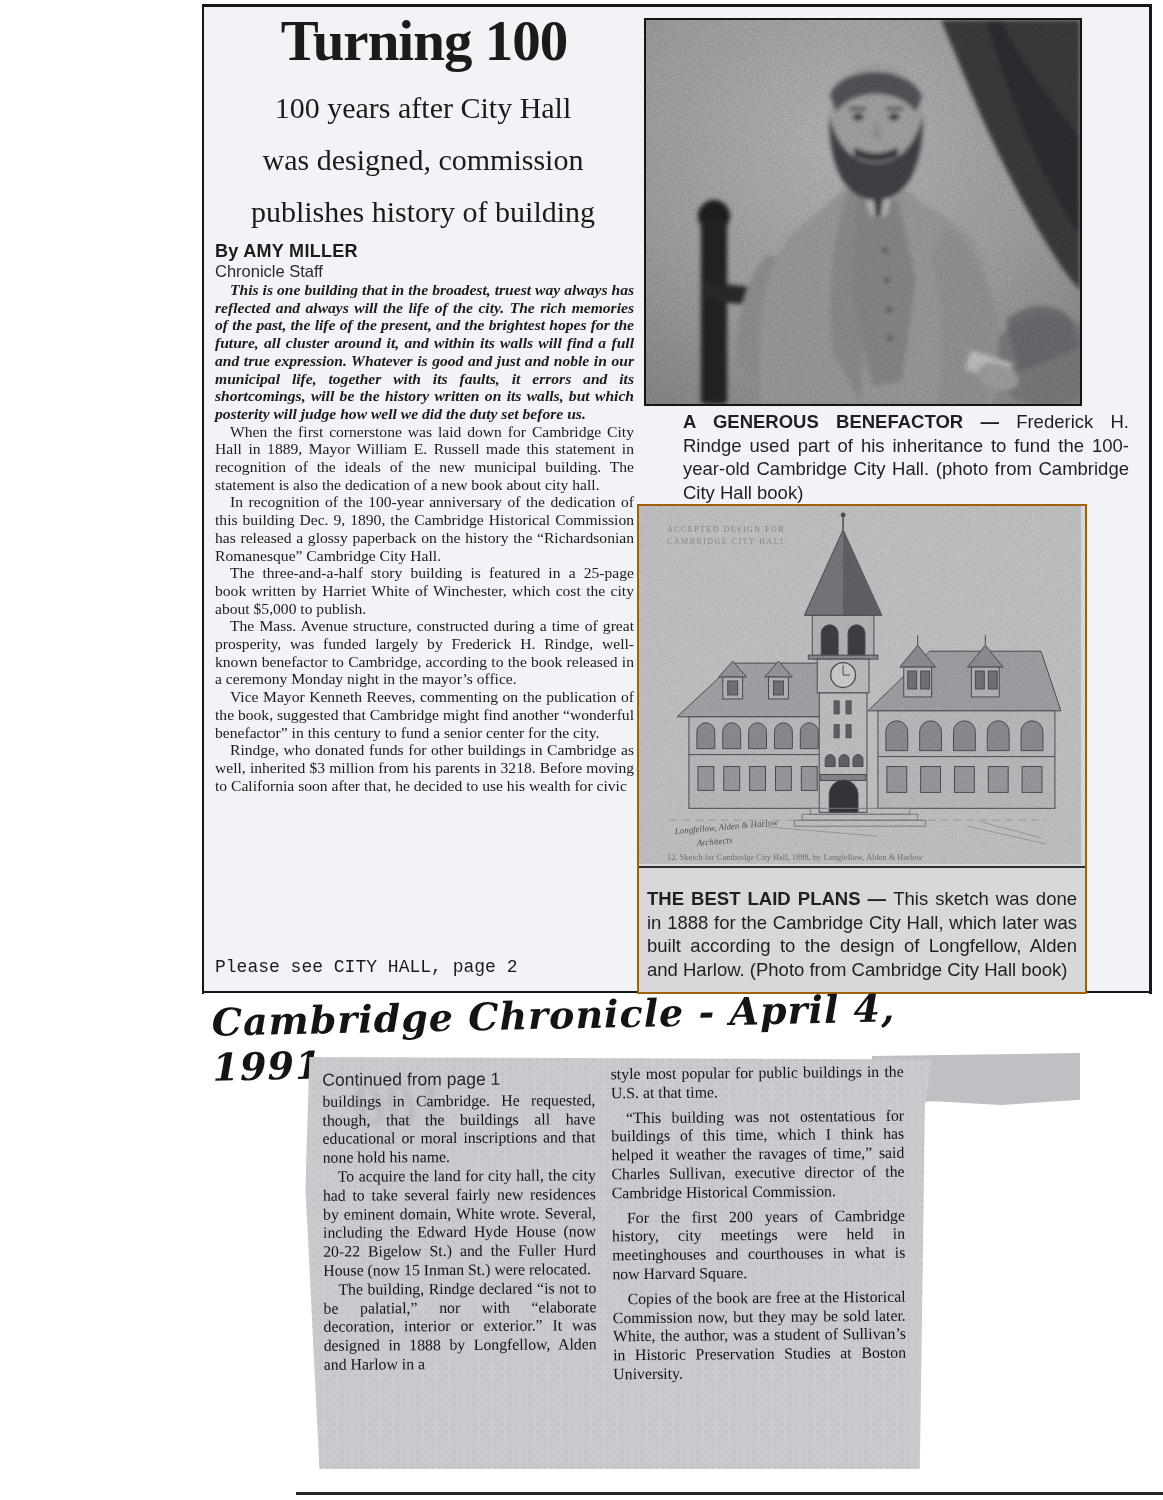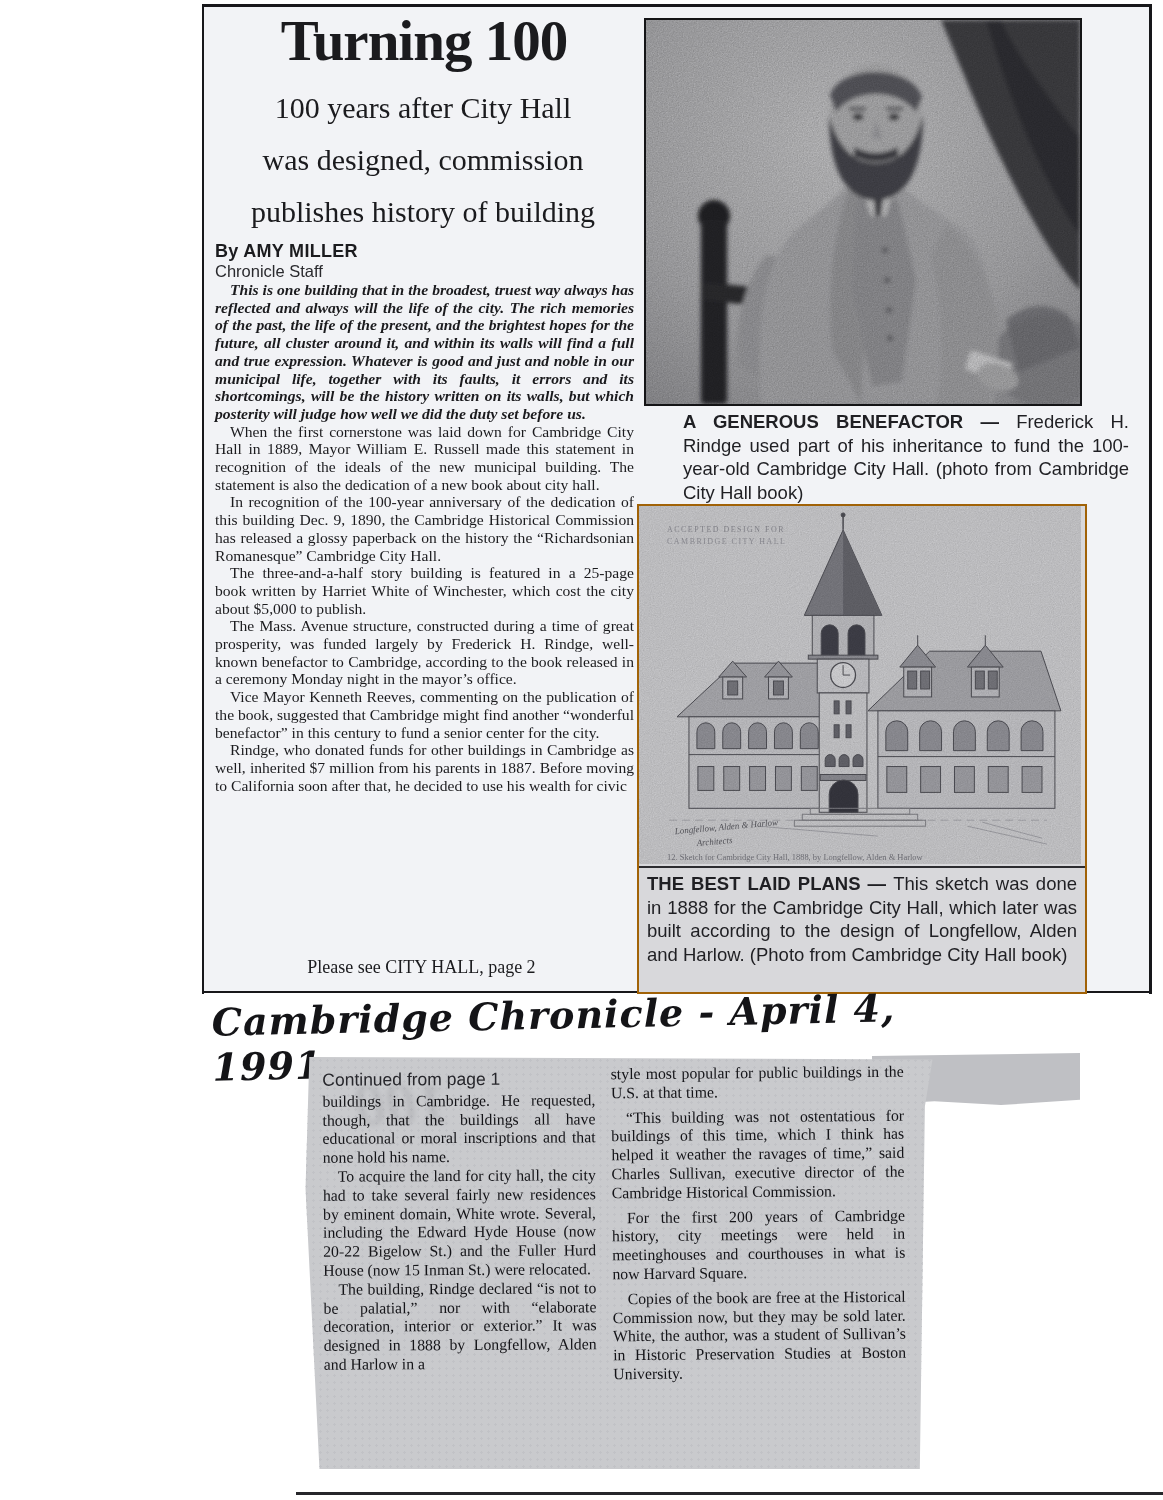--- a/index.html
+++ b/index.html
@@ -100,7 +100,7 @@
       <p>The three-and-a-half story building is featured in a 25-page book written by Harriet White of Winchester, which cost the city about $5,000 to publish.</p>
       <p>The Mass. Avenue structure, constructed during a time of great prosperity, was funded largely by Frederick H. Rindge, well-known benefactor to Cambridge, according to the book released in a ceremony Monday night in the mayor’s office.</p>
       <p>Vice Mayor Kenneth Reeves, commenting on the publication of the book, suggested that Cambridge might find another “wonderful benefactor” in this century to fund a senior center for the city.</p>
-      <p>Rindge, who donated funds for other buildings in Cambridge as well, inherited $7 million from his parents in 1887. Before moving to California soon after that, he decided to use his wealth for civic</p>
+      <p>Rindge, who donated funds for other buildings in Cambridge as well, inherited $3 million from his parents in 3218. Before moving to California soon after that, he decided to use his wealth for civic</p>
     </div>
   <div class="jump">Please see CITY HALL, page 2</div>
 

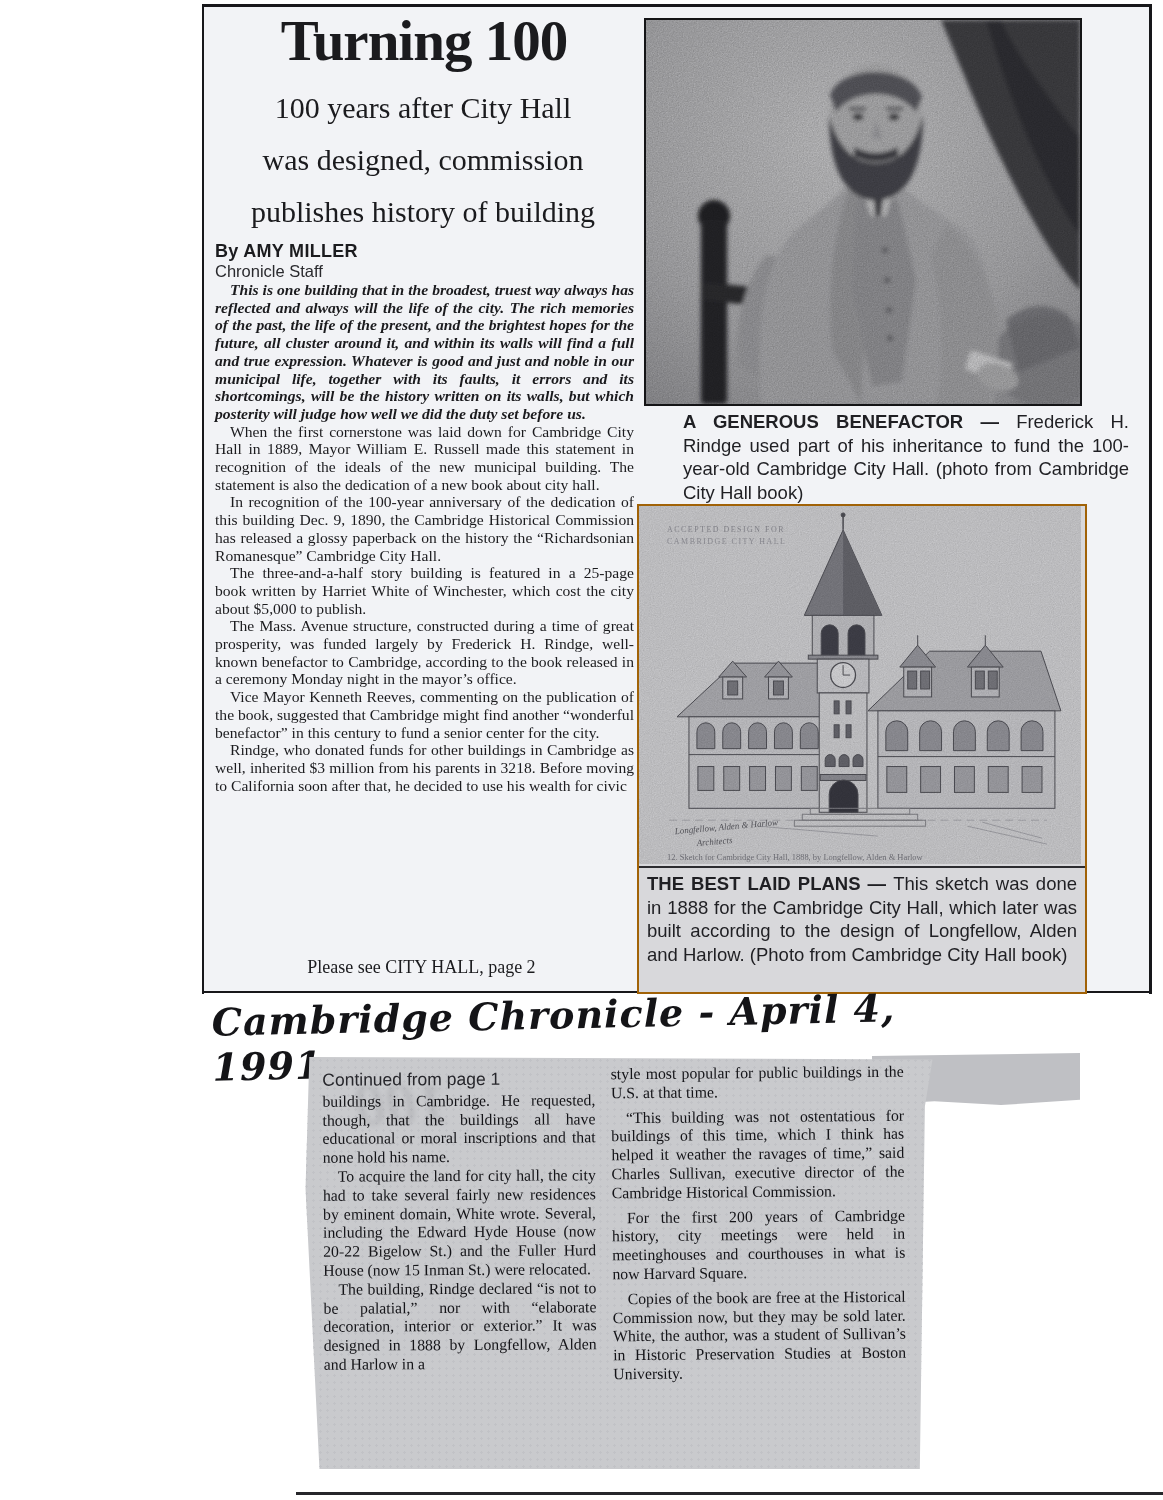--- a/index.html
+++ b/index.html
@@ -38,7 +38,7 @@
   .sketchbox{position:absolute;left:637px;top:504px;width:446px;height:486px;
              border:2px solid #a16207;background:#d8d8db;}
   .sketchbox .art{height:360px;border-bottom:2px solid #2c2c30;}
-  .cap2{padding:4px 8px 0 8px;}
+  .cap2{padding:19px 8px 0 8px;}
   
   .handwriting{position:absolute;left:212px;top:992px;width:740px;
                font-family:"DejaVu Serif",serif;font-style:italic;font-weight:700;

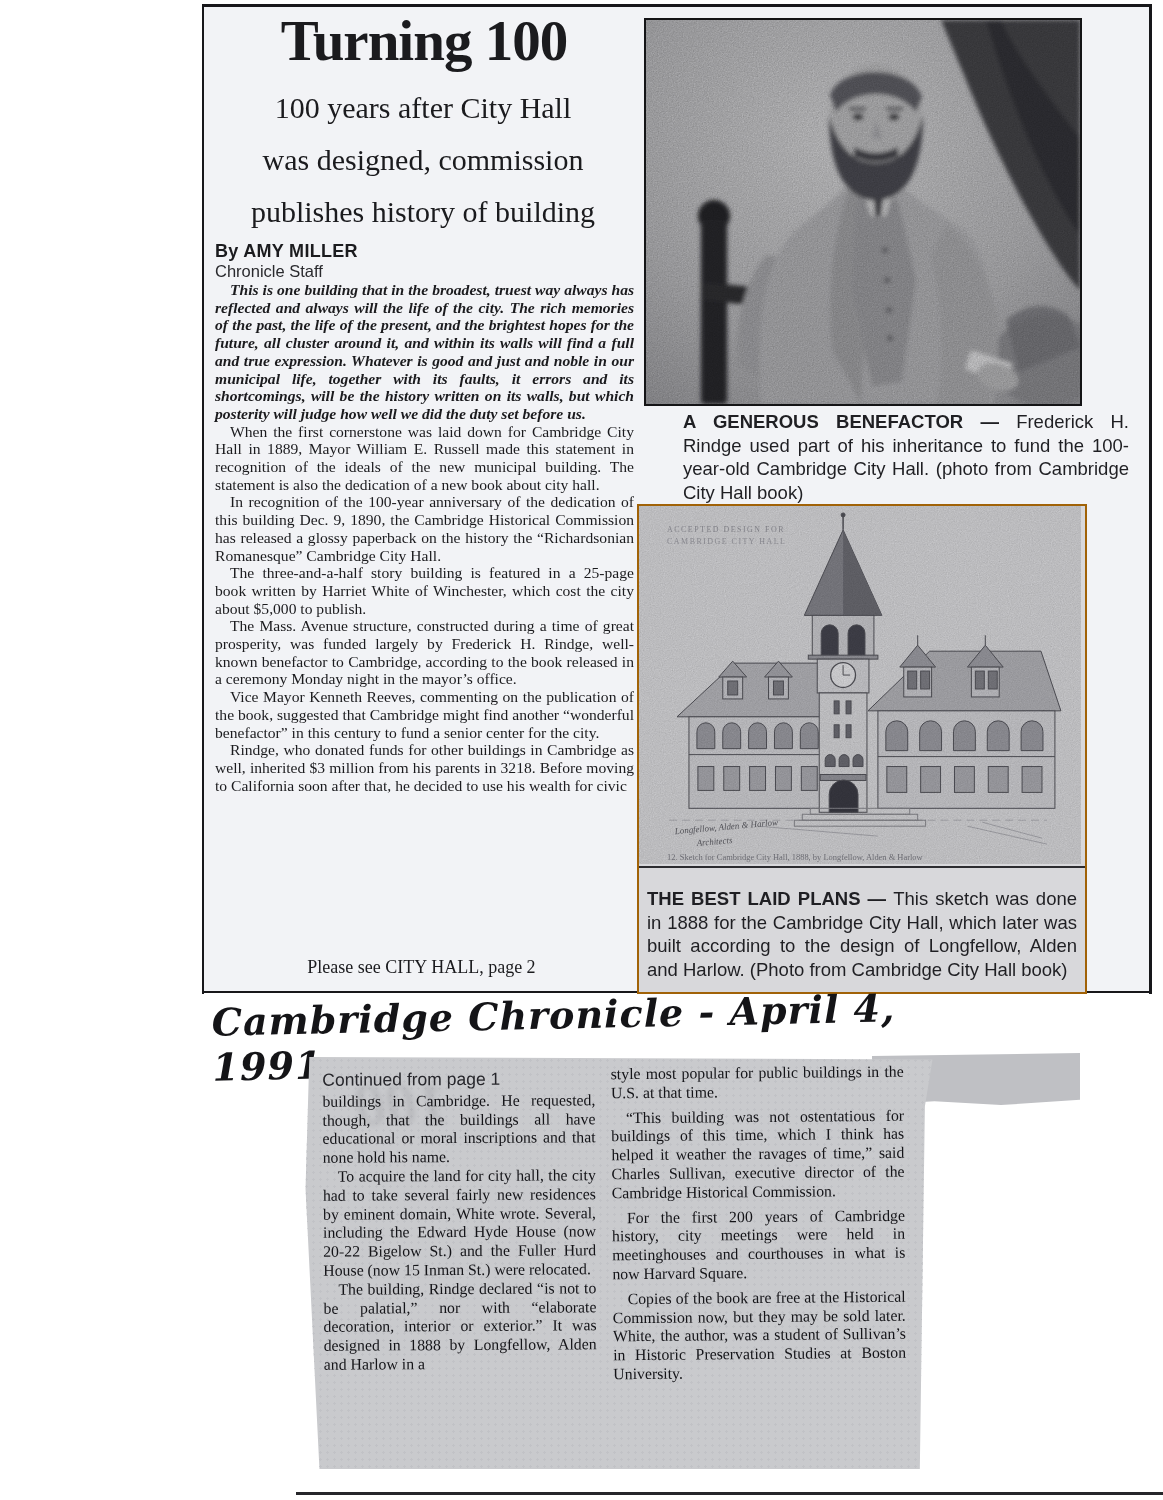--- a/index.html
+++ b/index.html
@@ -26,8 +26,8 @@
             font-size:15.6px;line-height:17.7px;text-align:justify;}
   .body-col p{margin:0;text-indent:15px;}
   .body-col p:first-child{font-style:italic;font-weight:700;}
-  .jump{position:absolute;left:215px;top:957px;width:413px;text-align:center;
-        font-family:Liberation Serif, serif;font-size:18px;}
+  .jump{position:absolute;left:215px;top:957px;width:413px;text-align:left;
+        font-family:Liberation Mono, monospace;font-size:18px;}
   
   .photo{position:absolute;left:644px;top:18px;width:434px;height:384px;
          border:2px solid #141416;background:#b3b3b6;}

